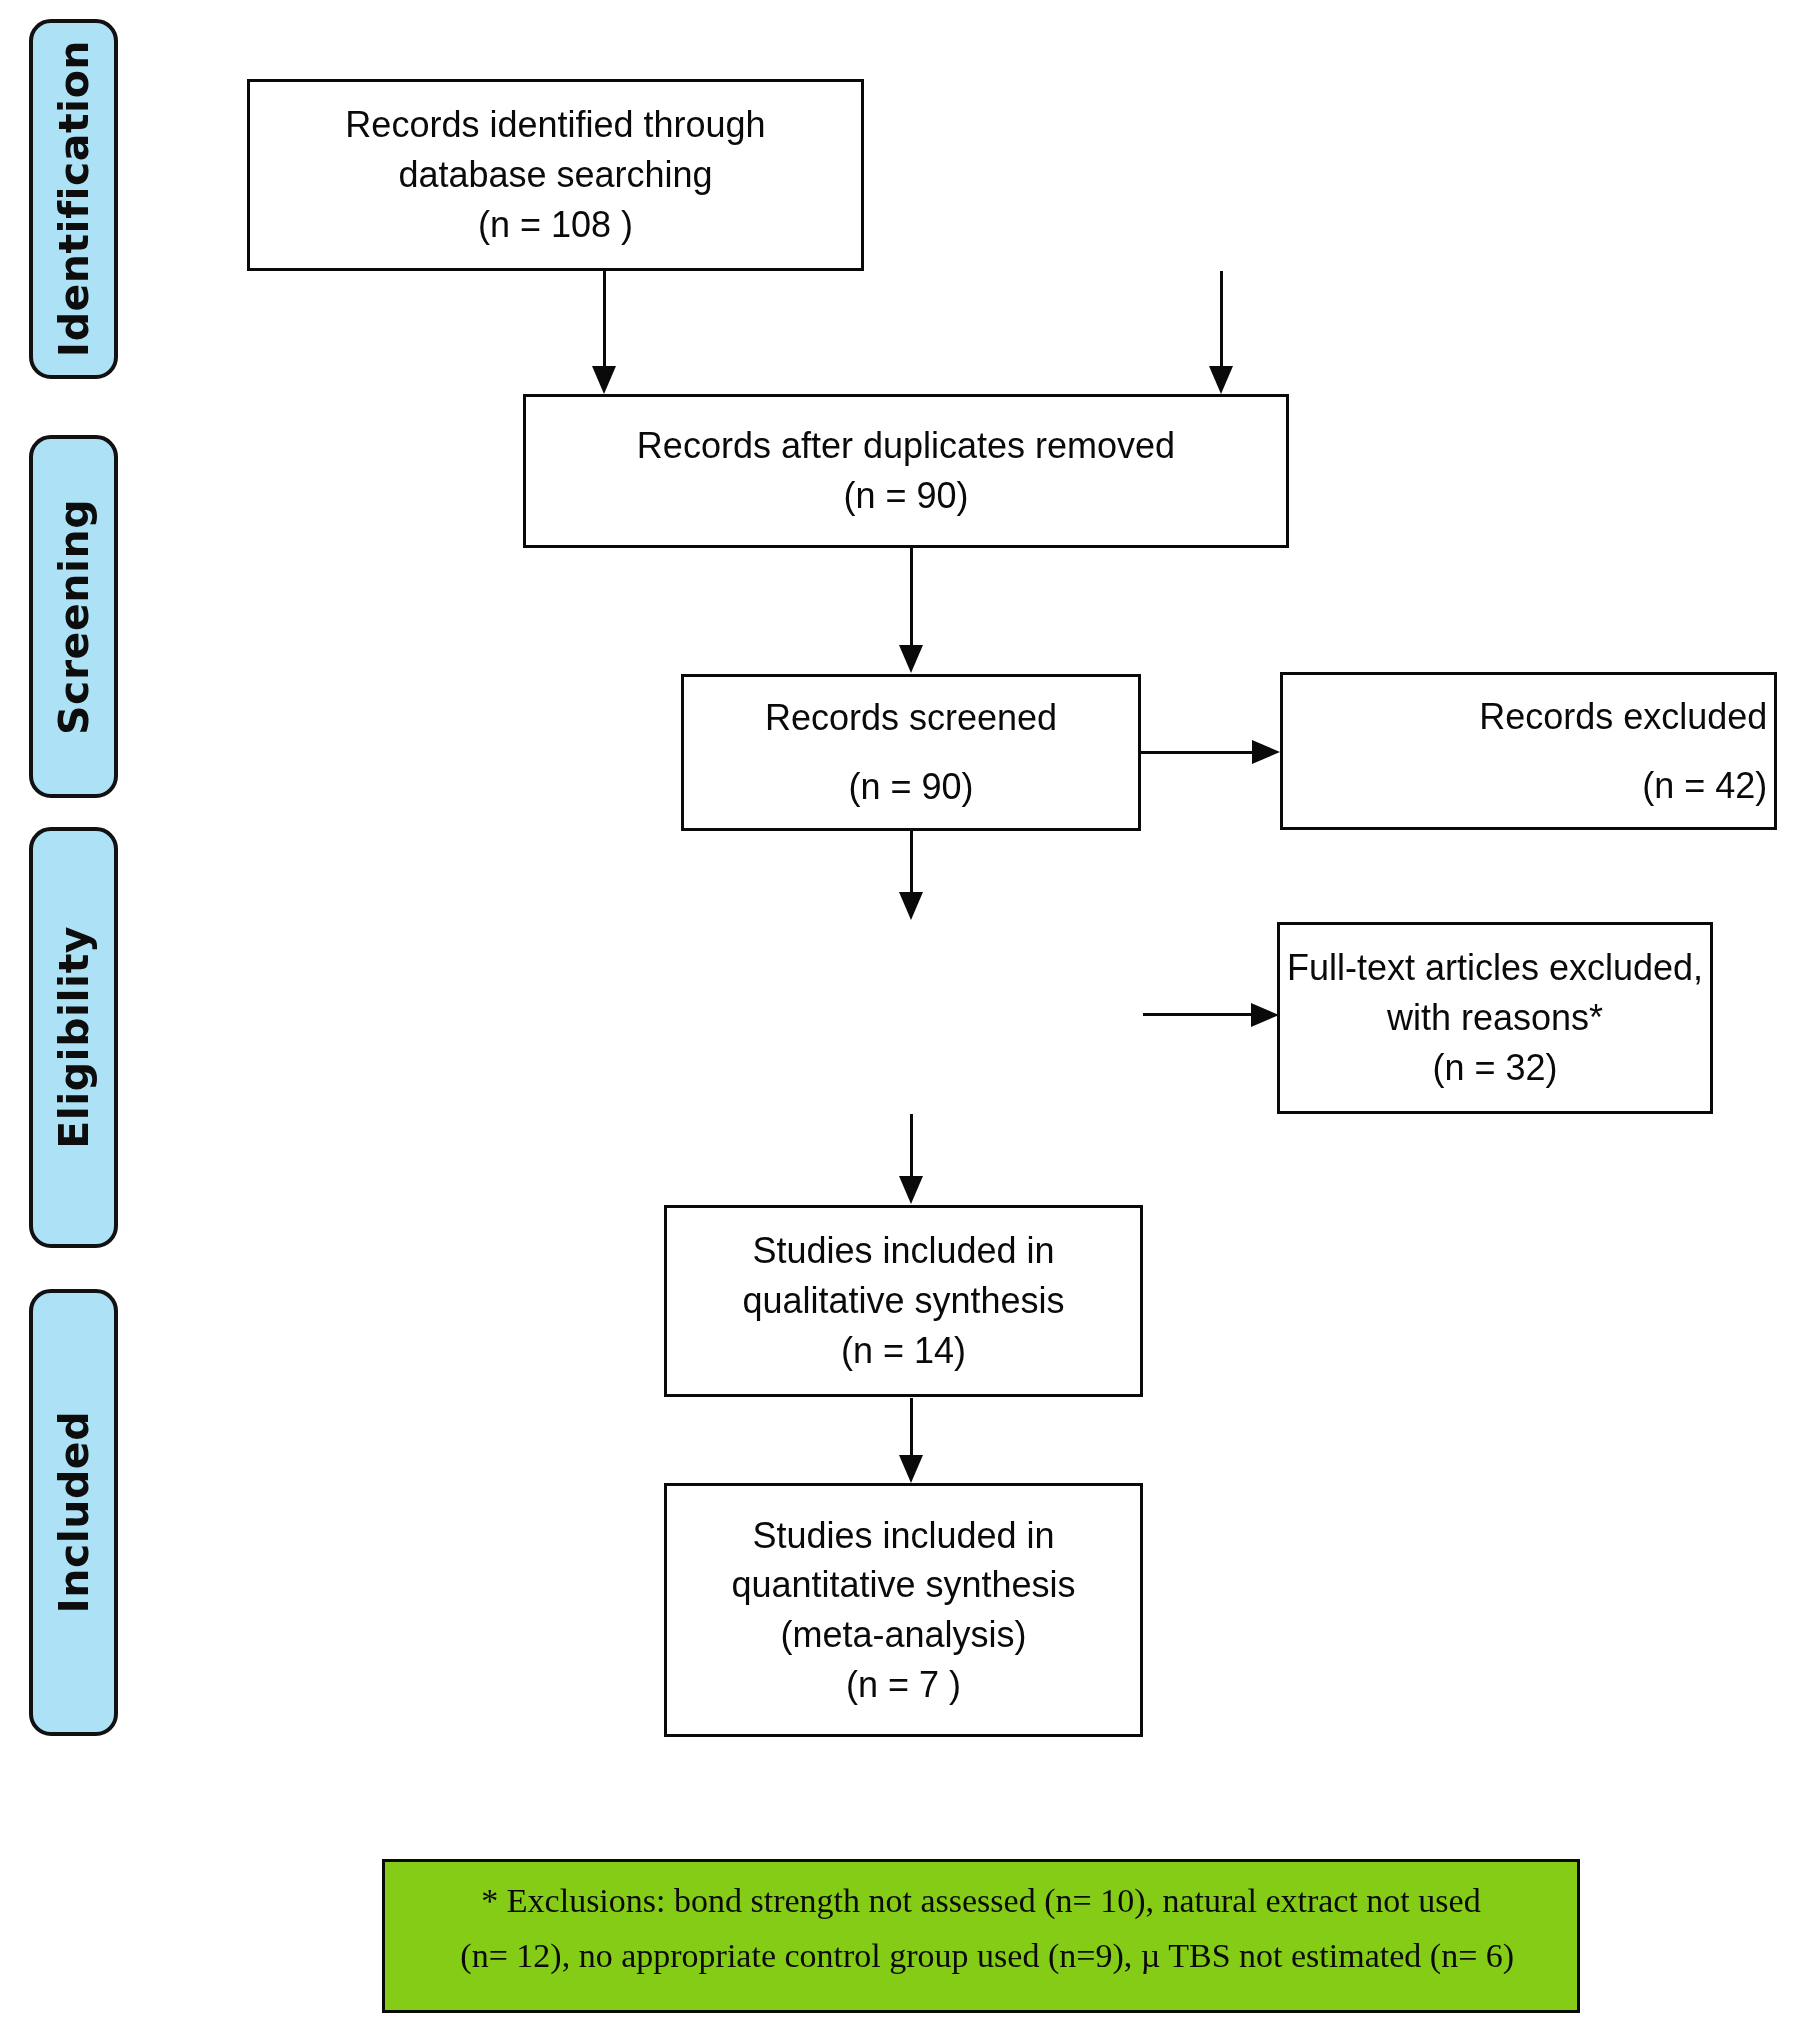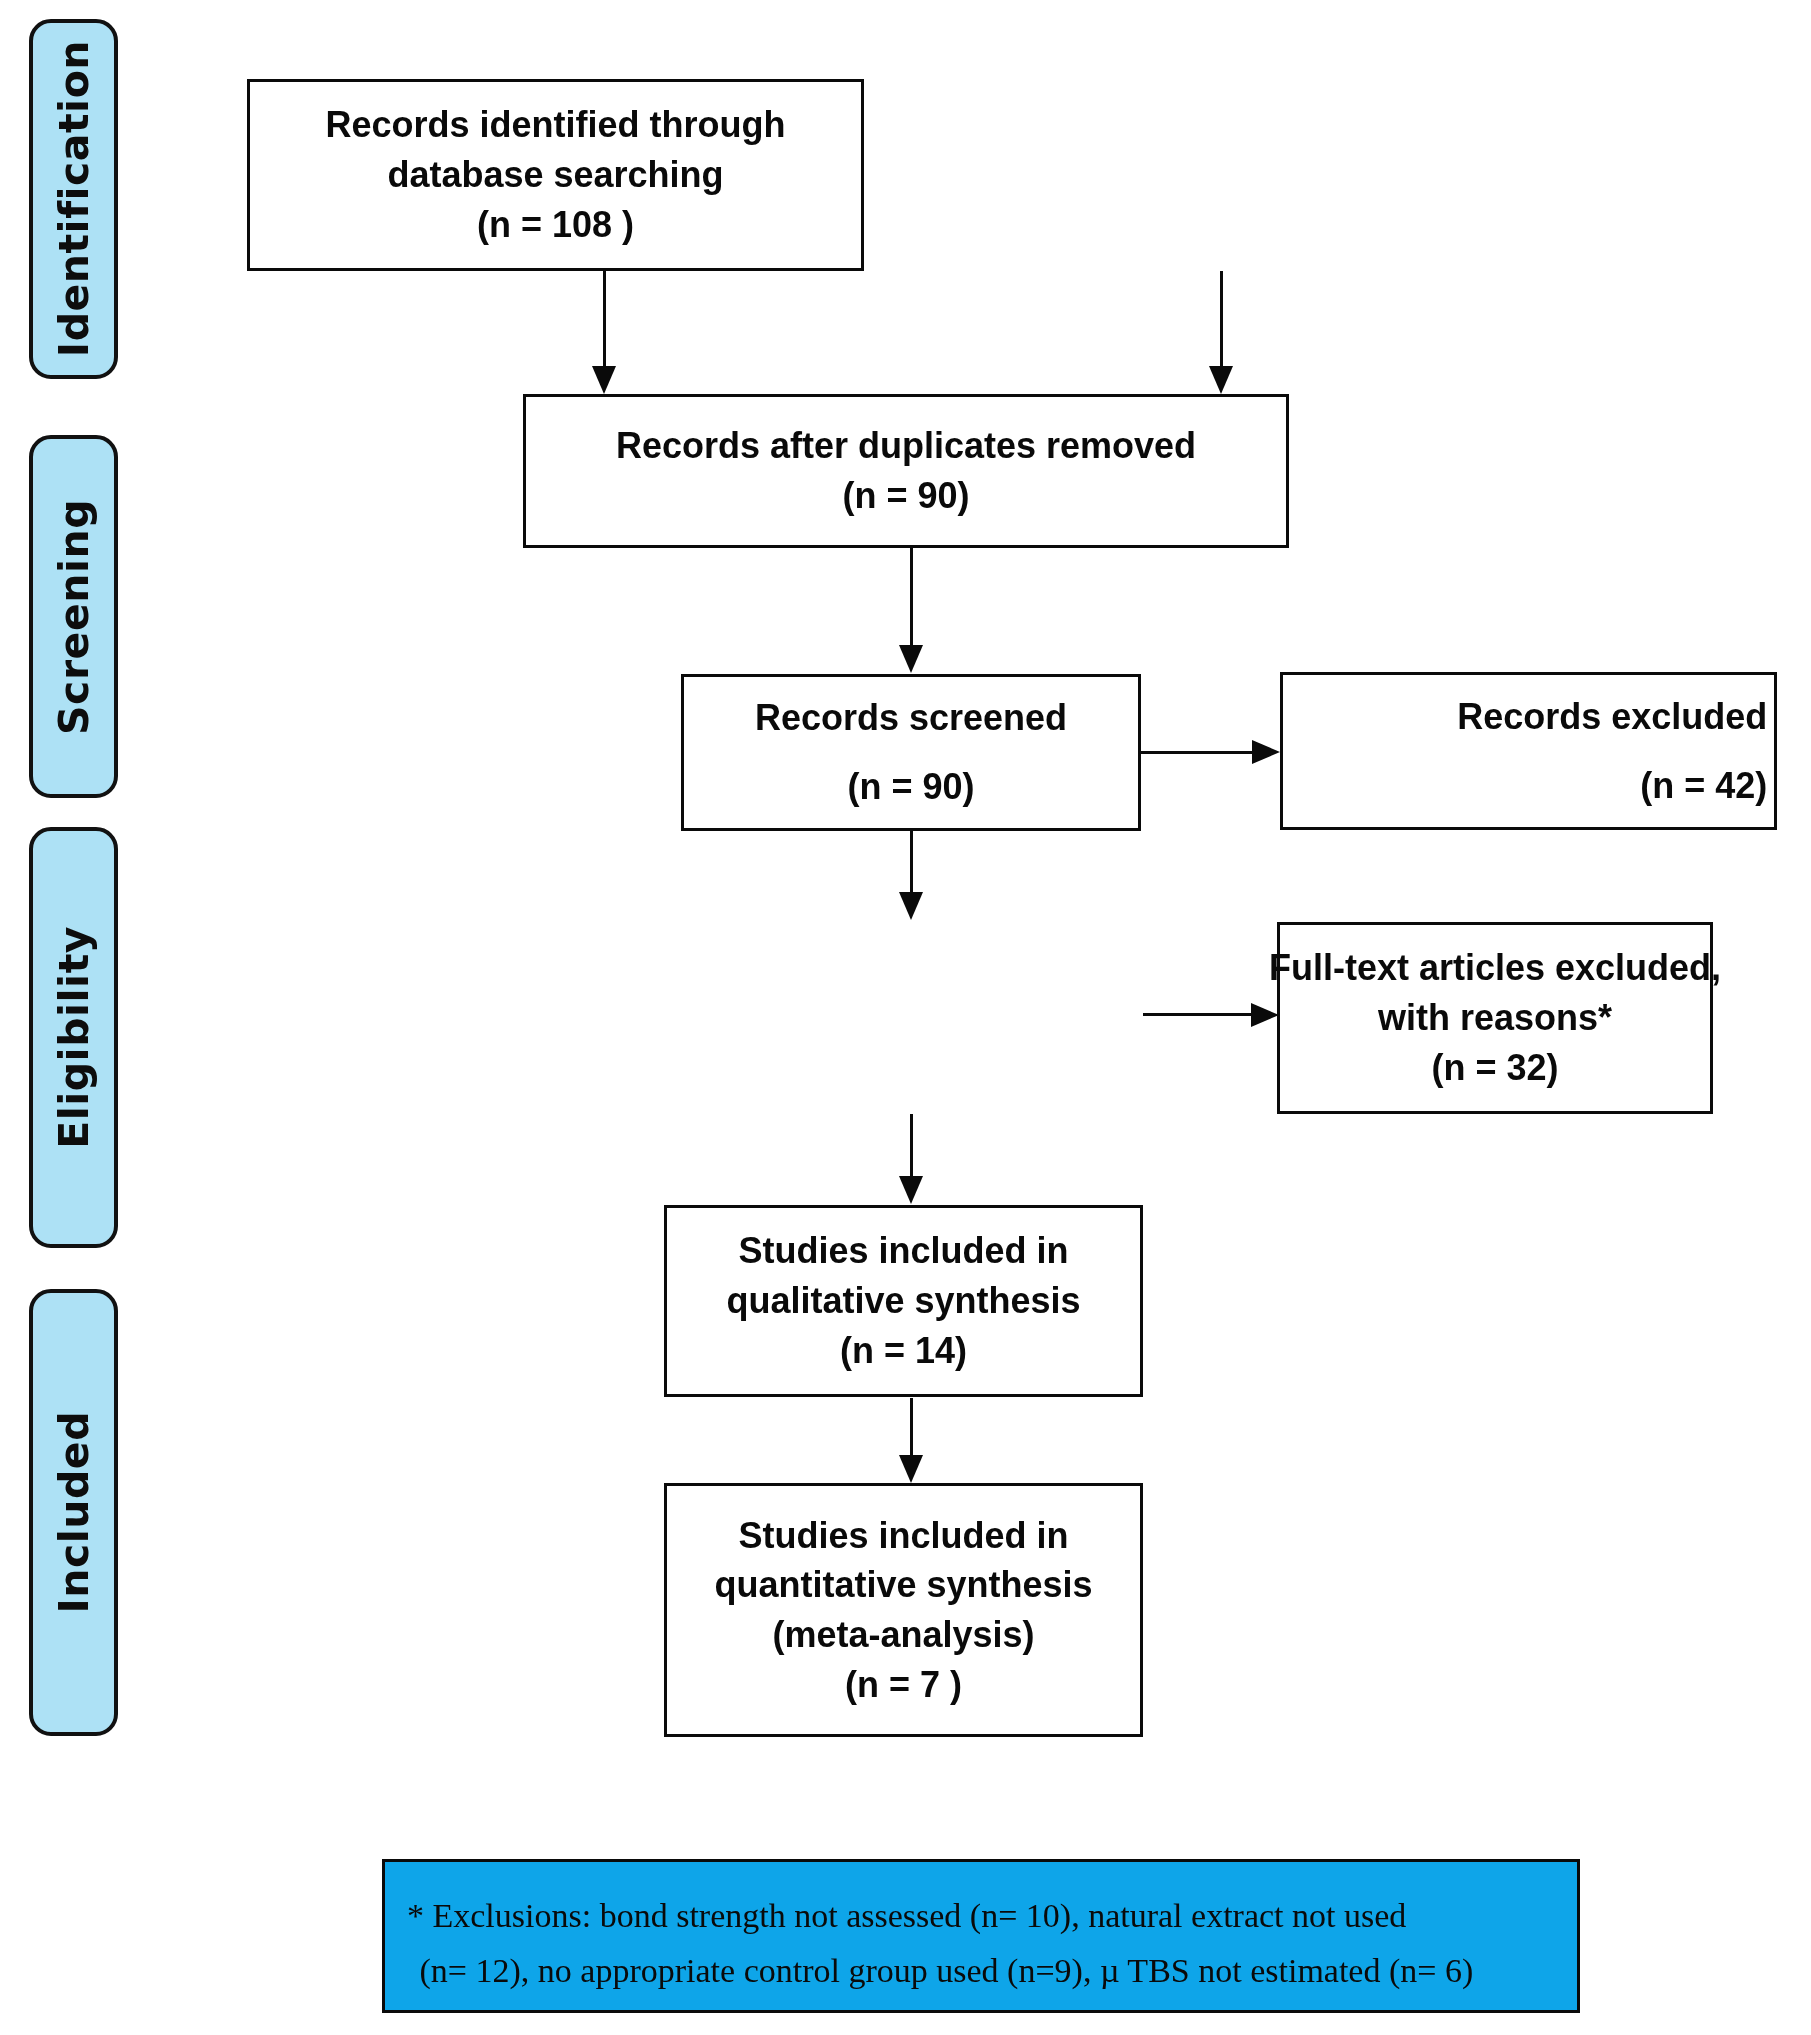--- a/index.html
+++ b/index.html
@@ -50,7 +50,6 @@
     justify-content: center;
     text-align: center;
     padding: 3.8px 6.7px;
-    font-weight: bold;
   }
   .flow-box .line {
     display: block;

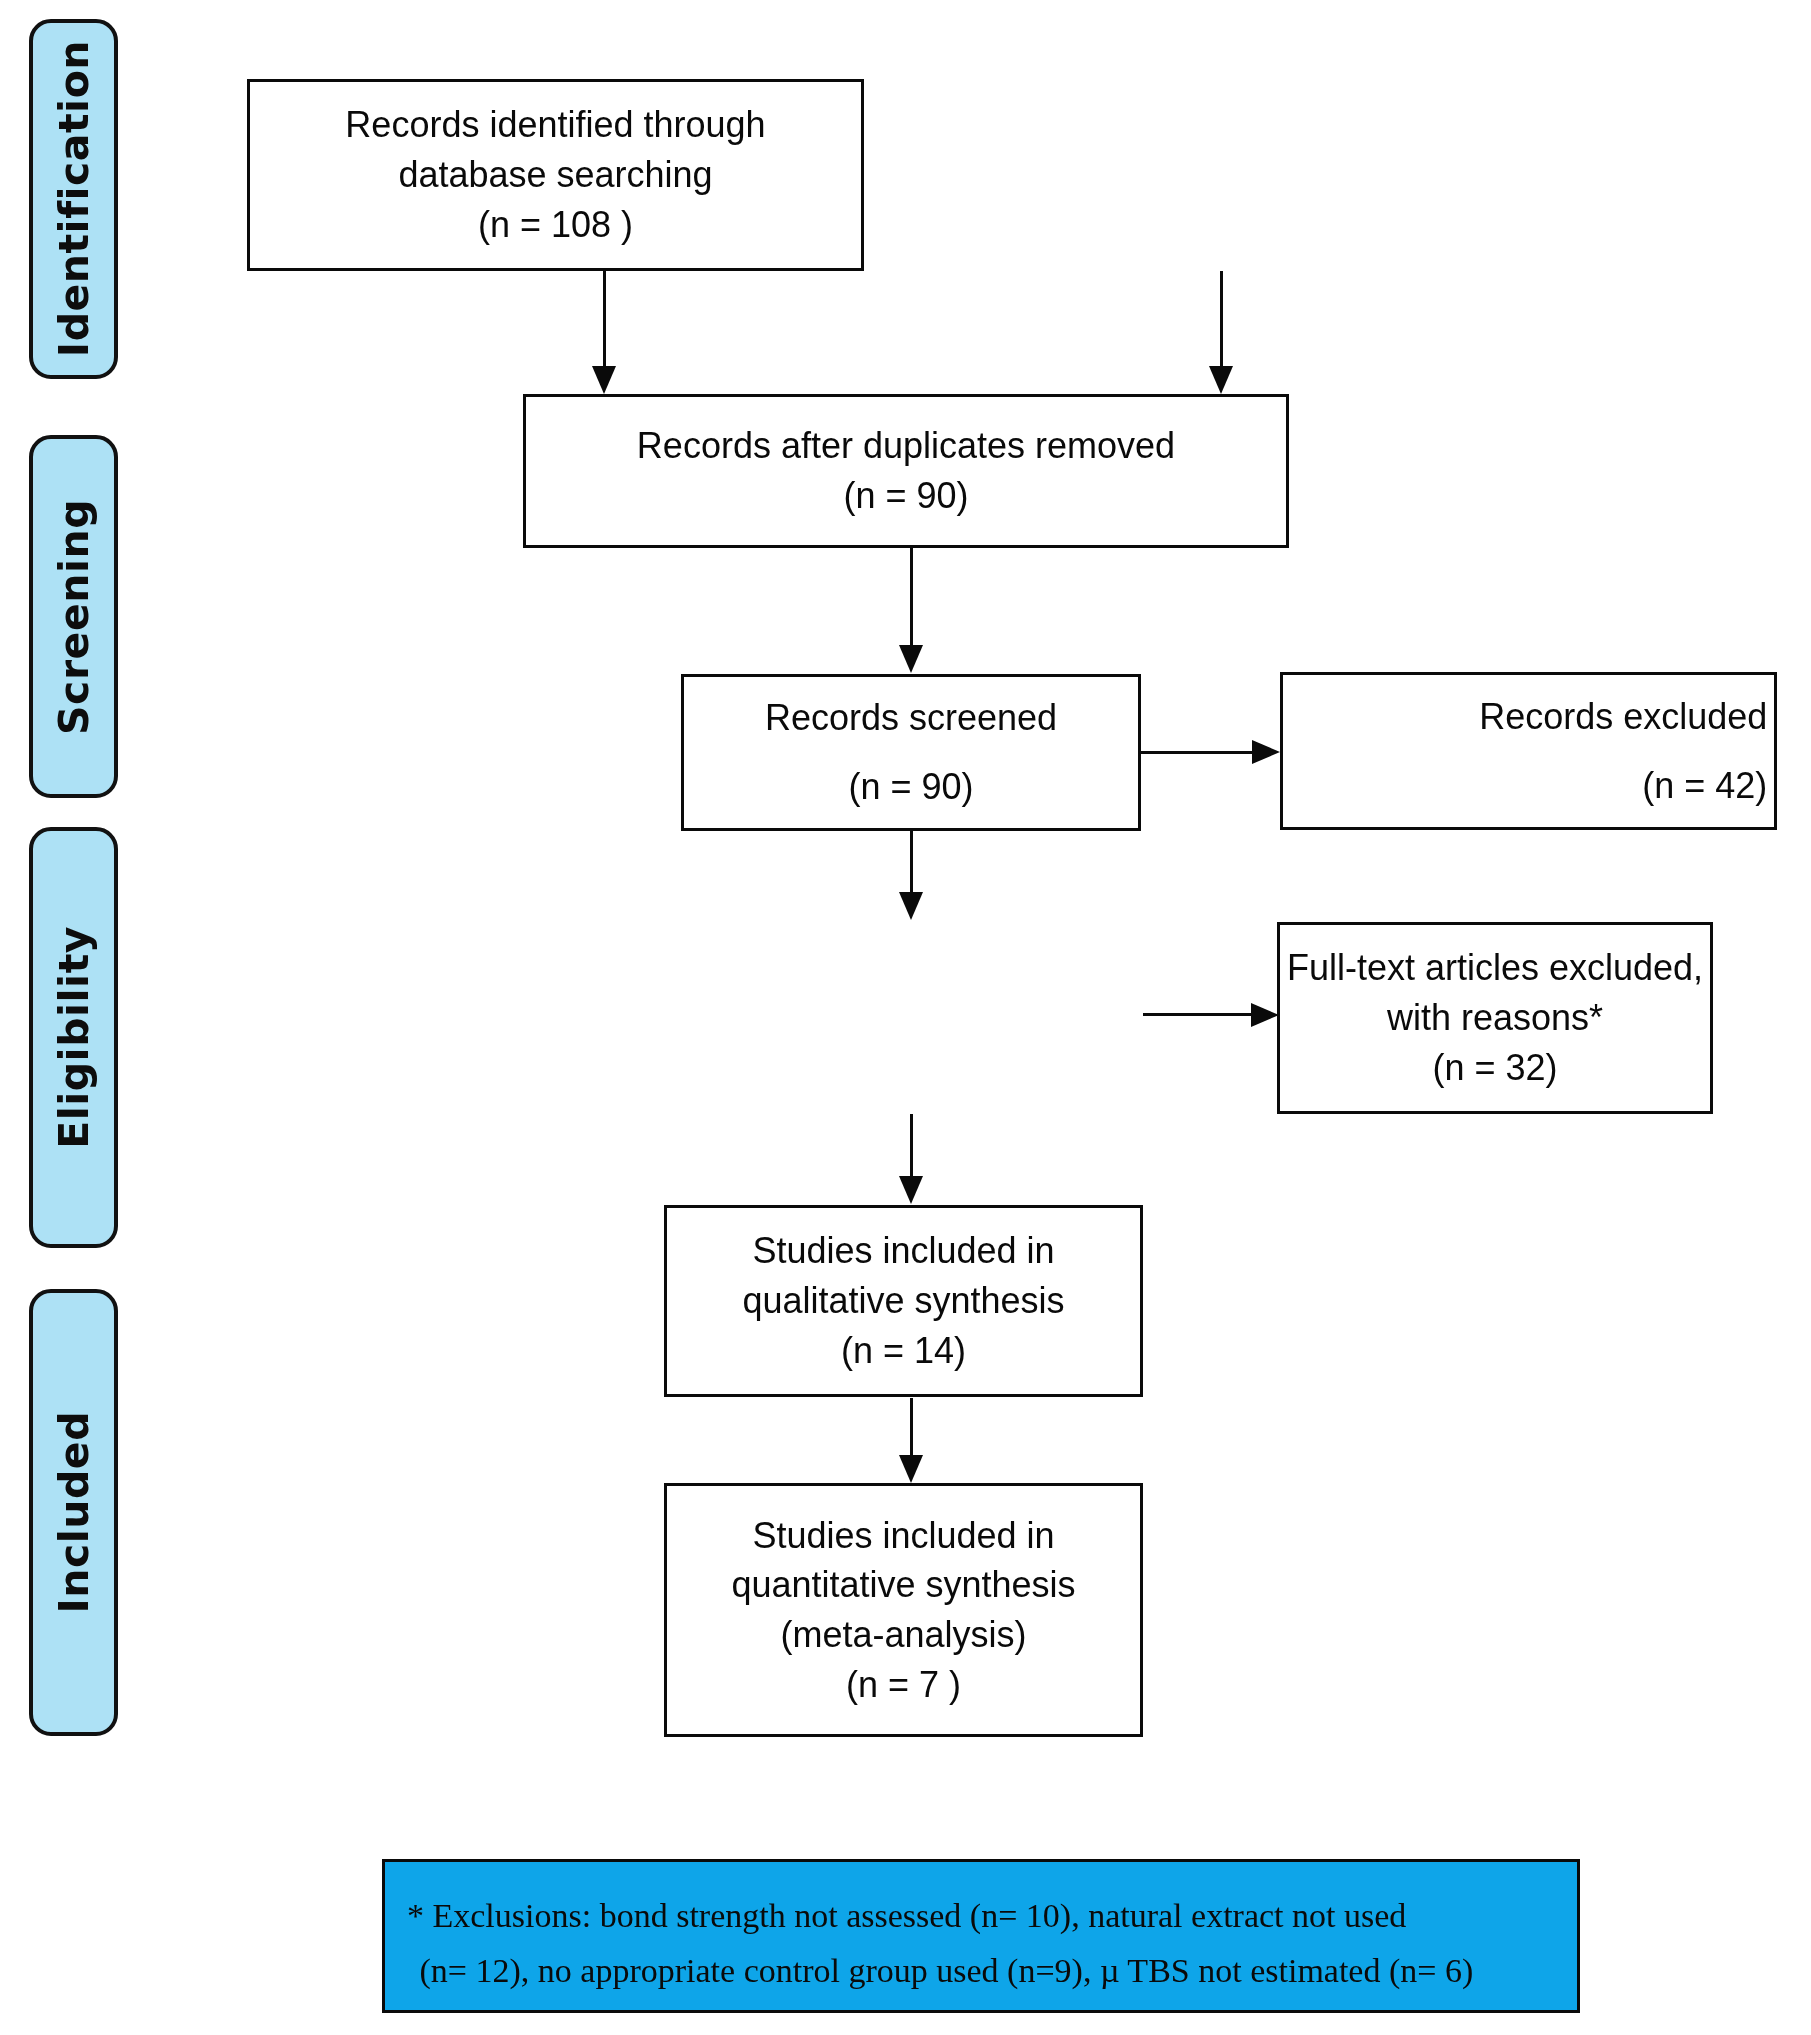--- a/index.html
+++ b/index.html
@@ -64,9 +64,10 @@
   .note-box {
     position: absolute;
     box-sizing: border-box;
-    background: #0ea5e9;
+    background: #84cc16;
     border: 3.4px solid #0a0a0a;
-    padding: 26px 22px 0 22px;
+    padding: 11px 22px 0 22px;
+    text-align: center;
   }
   .note-box .note-line {
     display: block;

